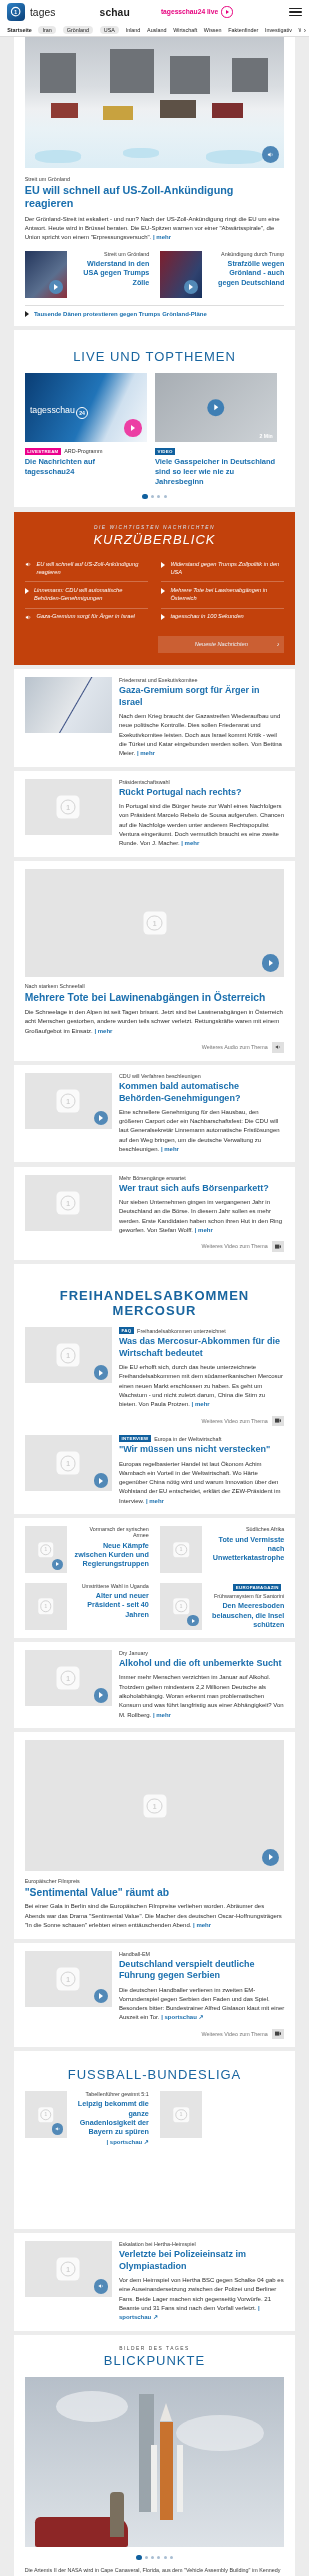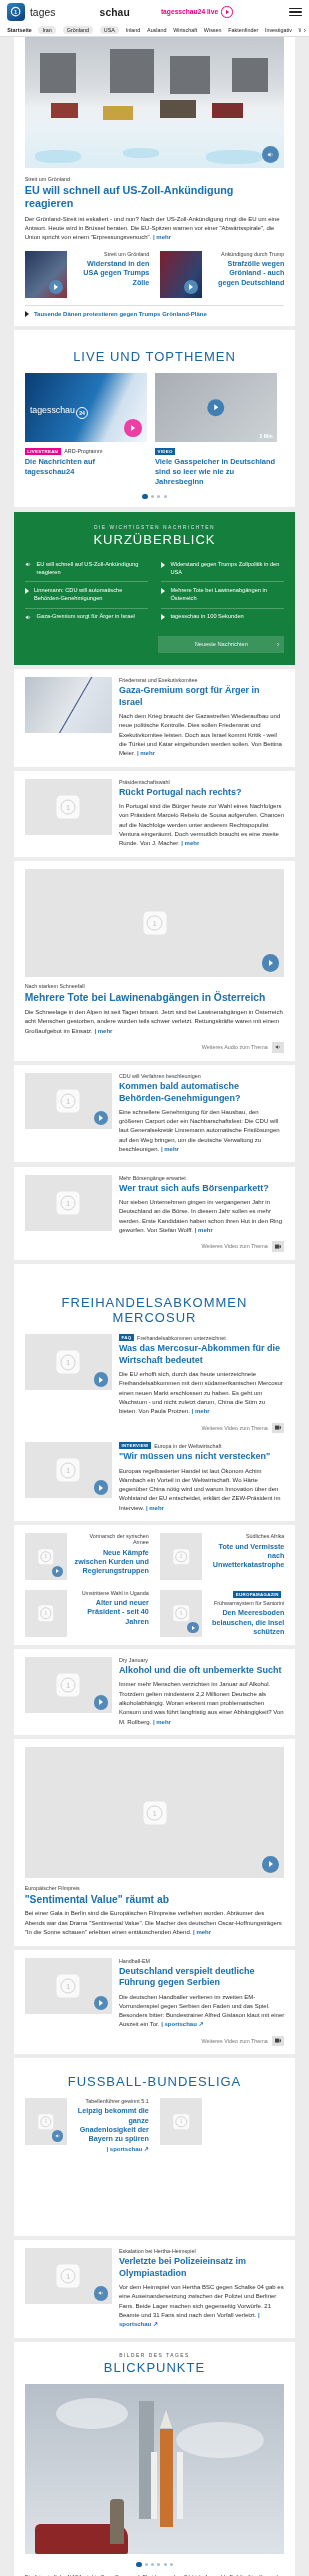--- a/index.html
+++ b/index.html
@@ -21,7 +21,7 @@
   
   .c{background:#fff;margin:0 14.4px 4.1px;padding:8.2px 10.3px;}
   .c.tight{padding-top:0;}
-  .bluec{background:#15803d;color:#fff;margin:0 14.4px 4.1px;padding:10.3px 10.3px 12.4px;}
+  .bluec{background:#c2410c;color:#fff;margin:0 14.4px 4.1px;padding:10.3px 10.3px 12.4px;font-style:italic;}
   .seck{text-align:center;font-size:4.9px;letter-spacing:1.5px;color:#4a4a4a;margin:3.1px 0 2.1px;}
   .sect{text-align:center;font-size:13px;letter-spacing:1px;color:#19659f;font-weight:400;margin:0 0 9.3px;}
   .bluec .seck{color:#d7e4f0;}

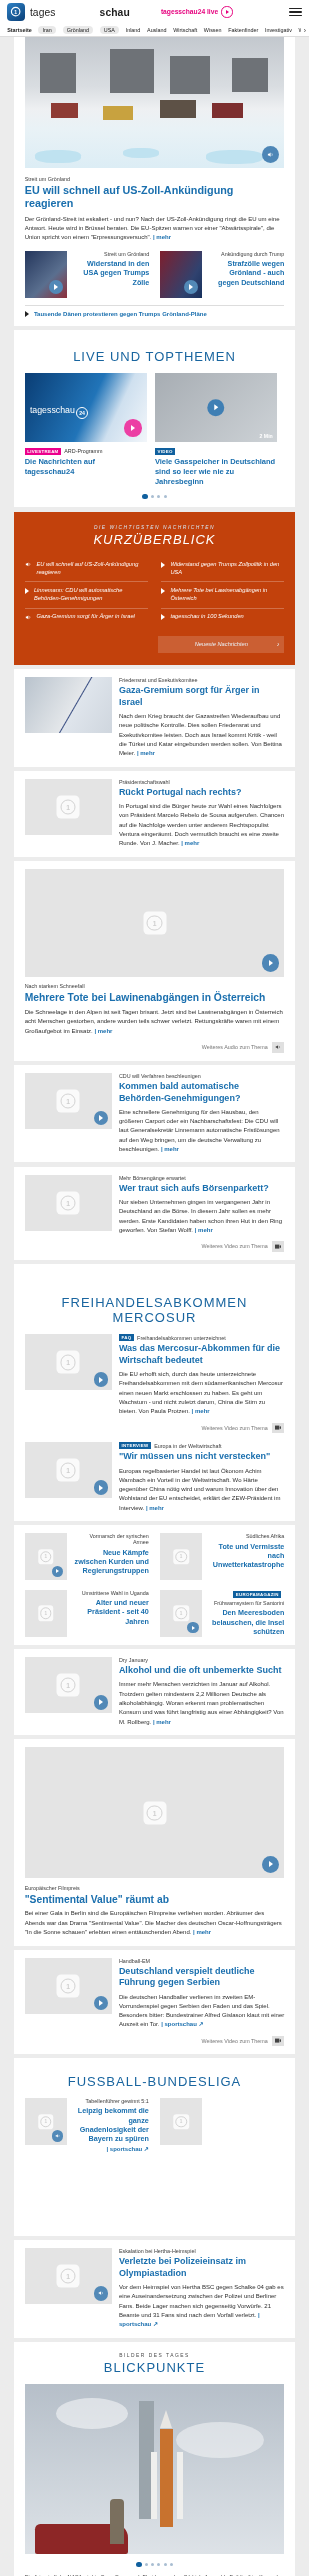--- a/index.html
+++ b/index.html
@@ -360,7 +360,7 @@
   </div>
 
   <div class="c">
-    <h2 class="sect" style="margin-top:23px;">FREIHANDELSABKOMMEN MERCOSUR</h2>
+    <h2 class="sect" style="margin-top:16px;font-weight:bold;">FREIHANDELSABKOMMEN MERCOSUR</h2>
     <div class="tz">
       <div class="th">
           <div class="ard">

